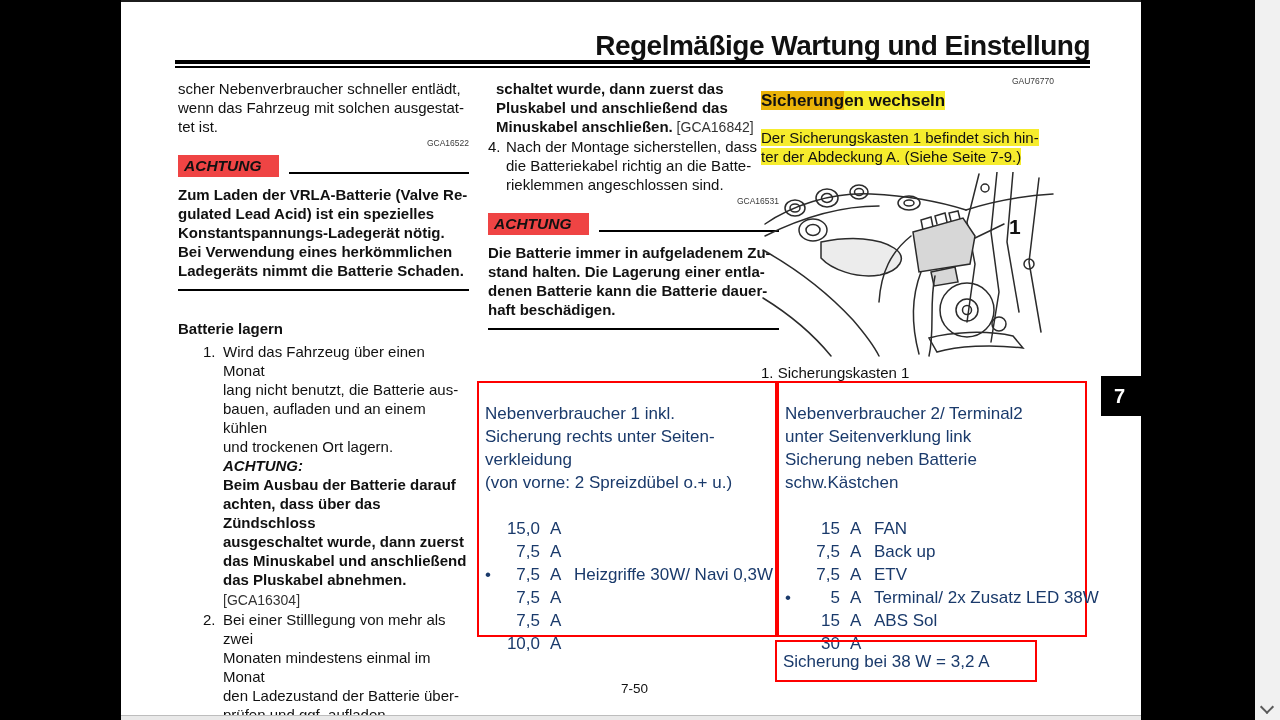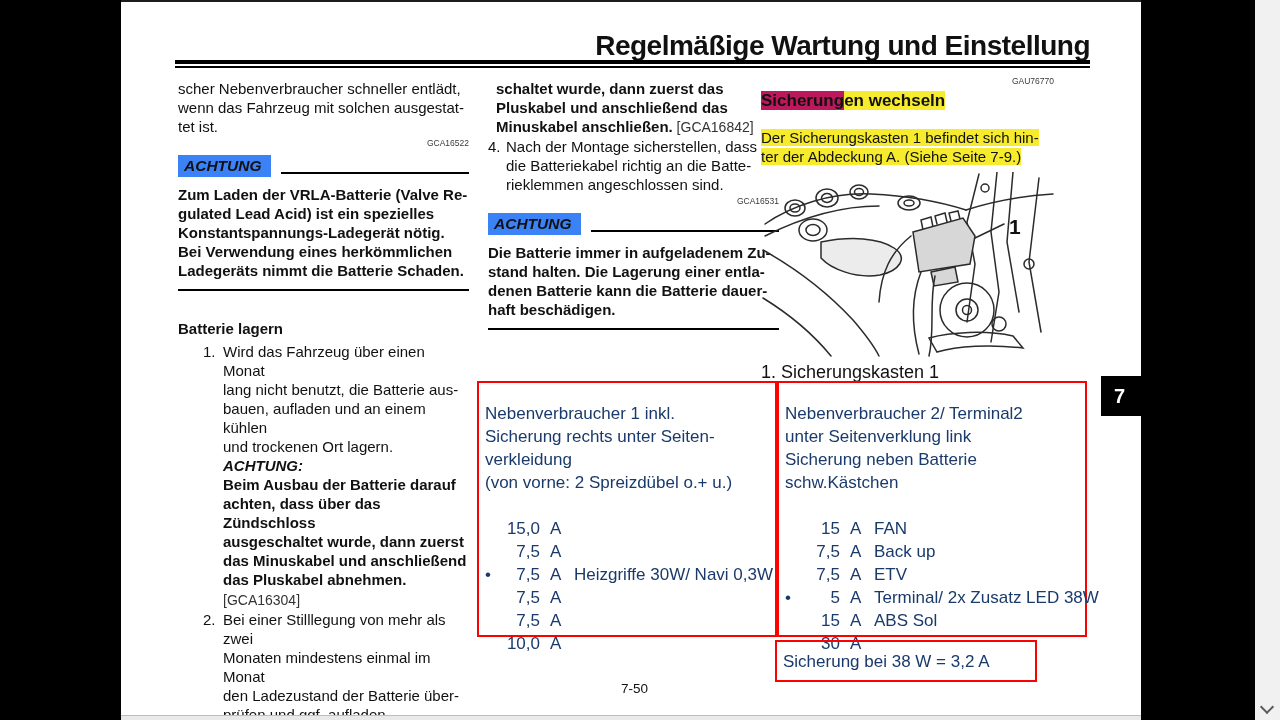--- a/index.html
+++ b/index.html
@@ -37,7 +37,7 @@
   .s-bi{font-weight:bold;font-style:italic;}
   .s-tag{font-size:14px;color:#333;}
   .s-hly{background:#f6ec2d;}
-  .s-hlg{background:#be185d;}
+  .s-hlg{background:#eab308;}
   .fuse-head{font-weight:bold;font-size:17px;margin-top:4px;white-space:pre-line;line-height:21px;}
   .hl-body{white-space:pre-line;margin-top:17px;}
   .figure{margin-top:6px;}

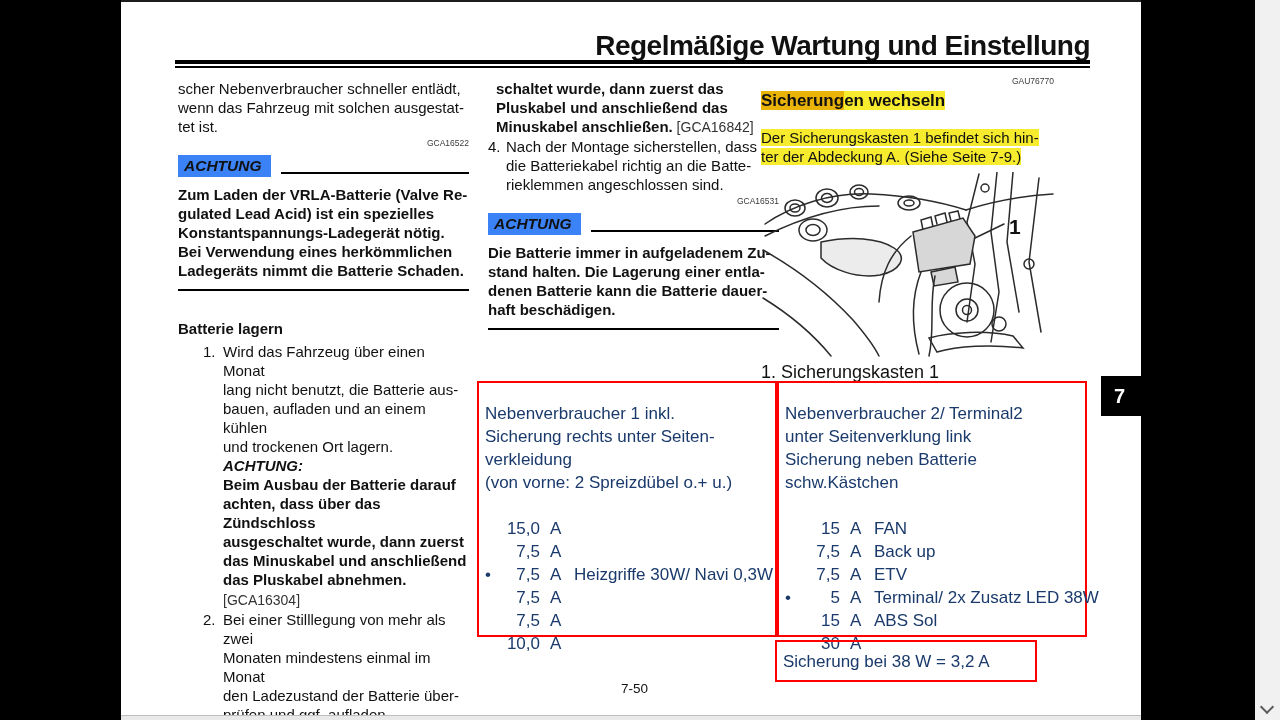--- a/index.html
+++ b/index.html
@@ -19,7 +19,7 @@
   .lines{white-space:pre-line;}
   .codeline{text-align:right;font-size:8.5px;color:#3a3a3a;margin-top:2px;line-height:10px;}
   .achtung-row{display:flex;align-items:flex-end;margin-top:7px;}
-  .achtung-box{background:#3b82f6;font-weight:bold;font-style:italic;font-size:15.5px;padding:1px 9px 2px 6px;}
+  .achtung-box{background:#ef4444;font-weight:bold;font-style:italic;font-size:15.5px;padding:1px 17px 2px 6px;}
   .achtung-line{flex:1;border-bottom:2.5px solid #000;margin-left:10px;margin-bottom:3px;}
   .boldpara{font-weight:bold;margin-top:8px;}
   .hrule{border-top:2.5px solid #000;margin-top:9px;}

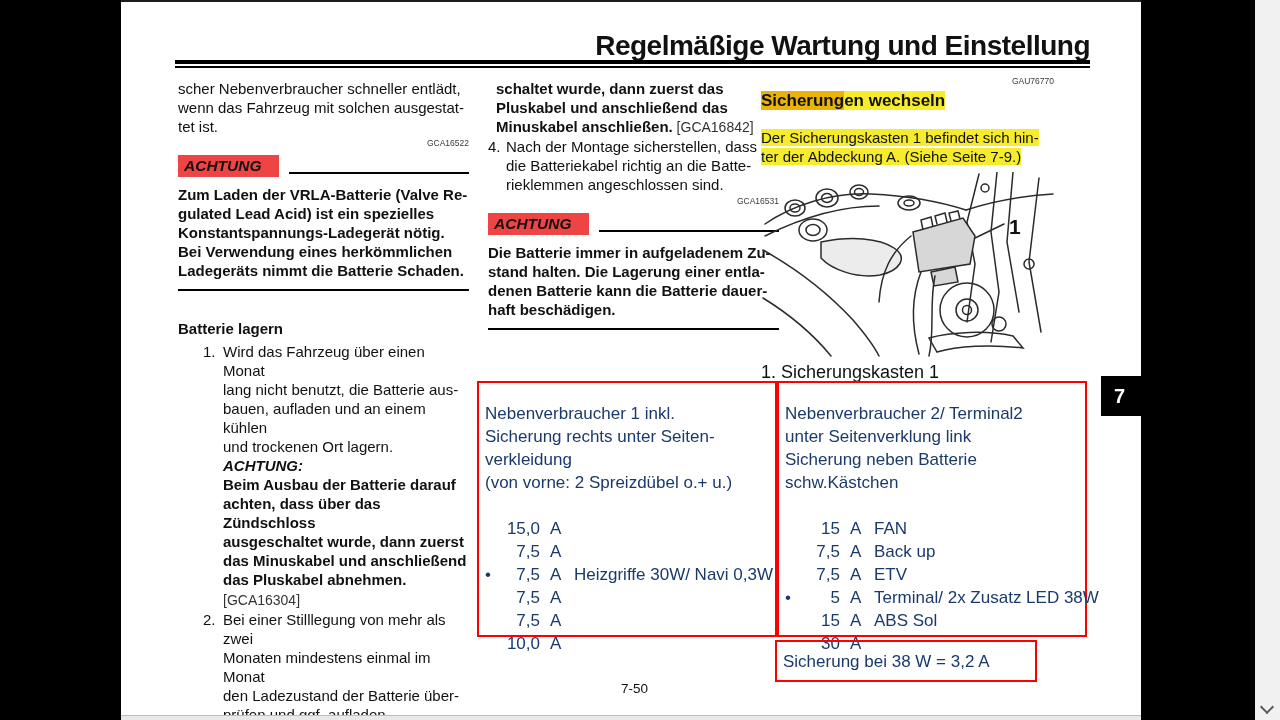--- a/index.html
+++ b/index.html
@@ -41,7 +41,7 @@
   .fuse-head{font-weight:bold;font-size:17px;margin-top:4px;white-space:pre-line;line-height:21px;}
   .hl-body{white-space:pre-line;margin-top:17px;}
   .figure{margin-top:6px;}
-  .caption{font-size:18px;margin-top:2px;}
+  .caption{font-size:15px;margin-top:2px;}
   .note{position:absolute;border:2px solid #fe0000;box-sizing:border-box;color:#1a3a6b;
     font-size:17px;line-height:23px;padding:19px 6px;}
   .note1{left:356px;top:379px;width:300px;height:256px;}

